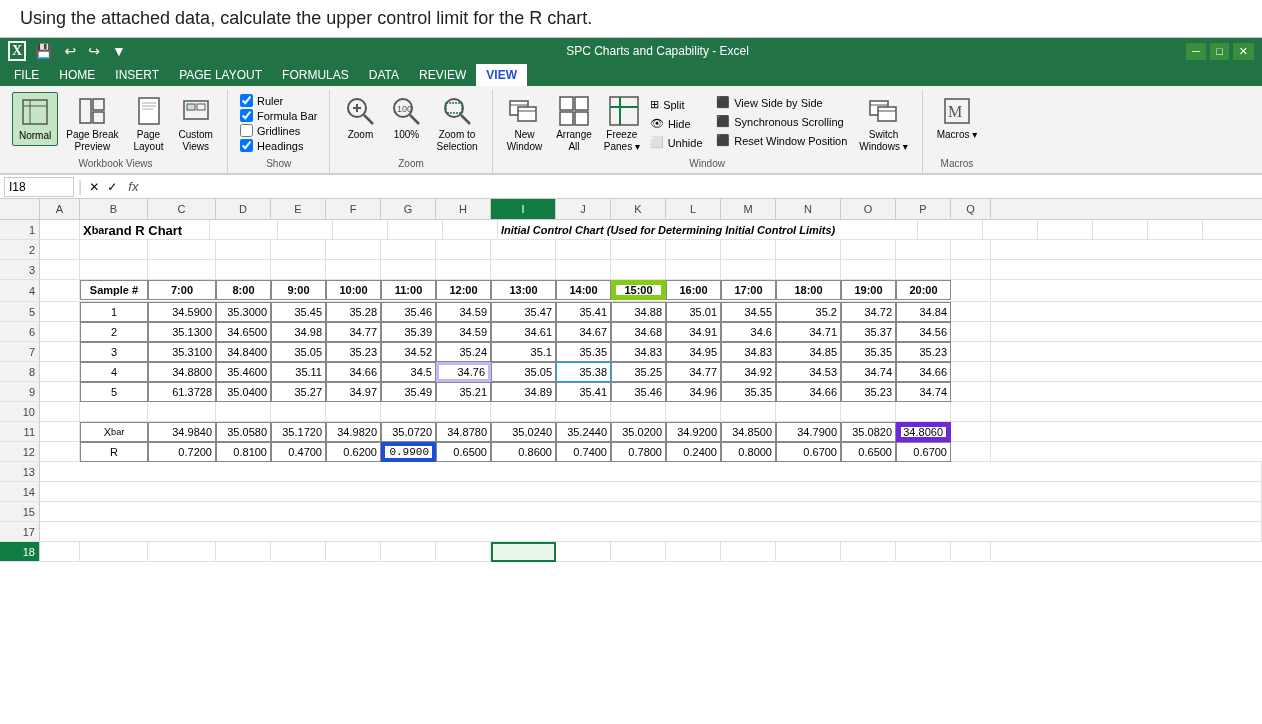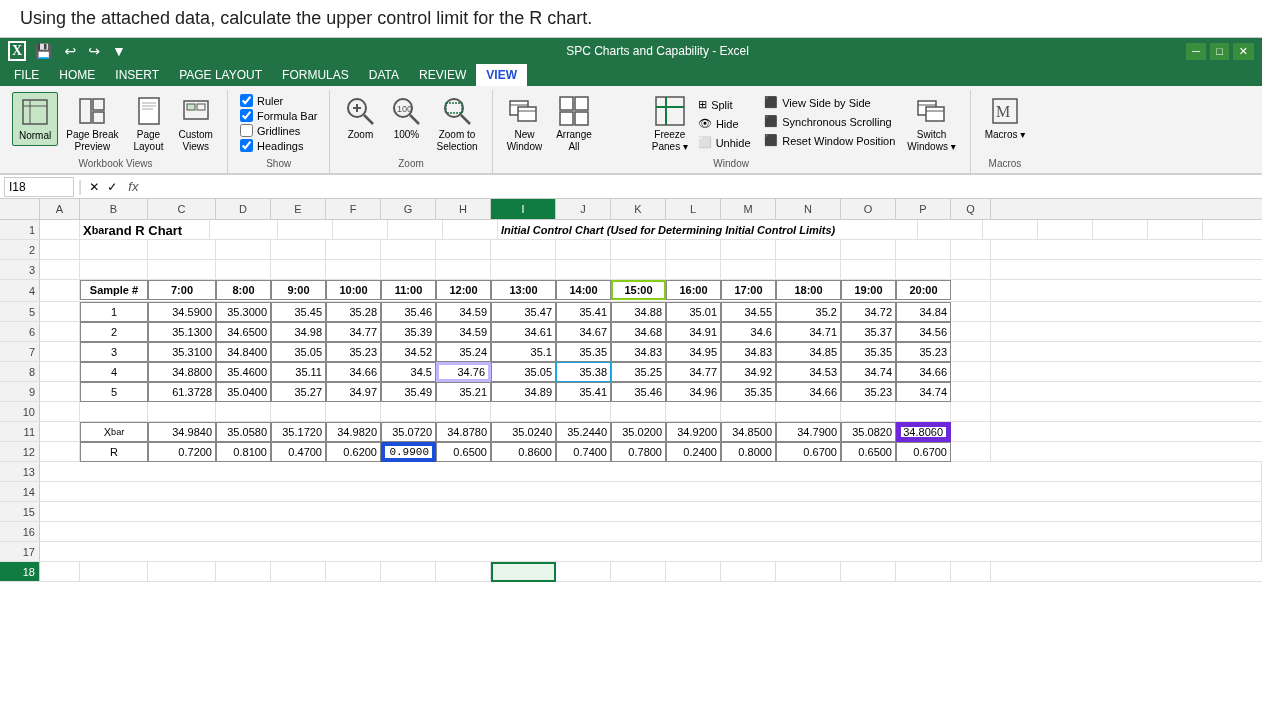--- a/index.html
+++ b/index.html
@@ -270,7 +270,7 @@
     .freeze-btn {
       display: flex;
       flex-direction: column;
-      align-items: center;
+      align-items: flex-end;
       cursor: pointer;
       padding: 3px 4px;
       border-radius: 2px;
@@ -278,7 +278,6 @@
       border: none;
       font-size: 10px;
       text-align: center;
-      margin-left: 48px;
     }
   </style>
 </head>

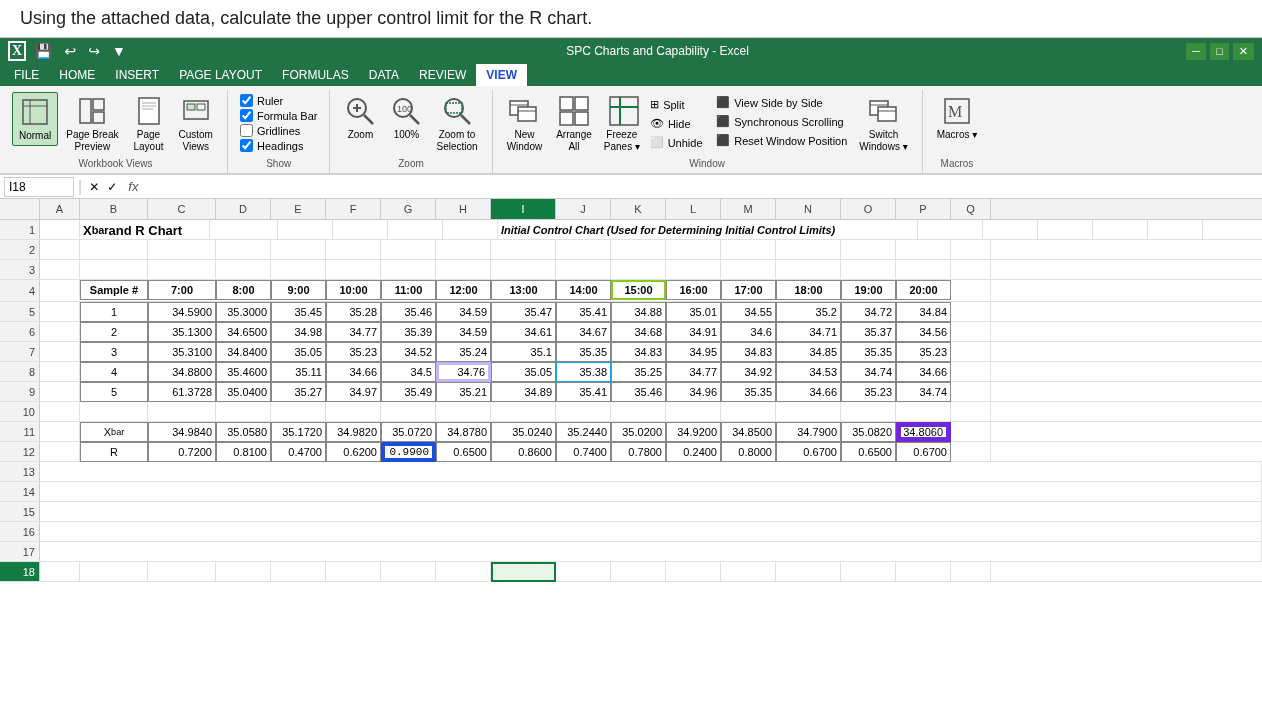--- a/index.html
+++ b/index.html
@@ -624,7 +624,7 @@
     <div class="cell w-h center" style="border:1px solid #888; font-weight:bold;">12:00</div>
     <div class="cell w-i center" style="border:1px solid #888; font-weight:bold;">13:00</div>
     <div class="cell w-j center" style="border:1px solid #888; font-weight:bold;">14:00</div>
-    <div class="cell w-k center" style="border:2px solid #84cc16; font-weight:bold;">15:00</div>
+    <div class="cell w-k center" style="border:5px solid #84cc16; font-weight:bold;">15:00</div>
     <div class="cell w-l center" style="border:1px solid #888; font-weight:bold;">16:00</div>
     <div class="cell w-m center" style="border:1px solid #888; font-weight:bold;">17:00</div>
     <div class="cell w-n center" style="border:1px solid #888; font-weight:bold;">18:00</div>

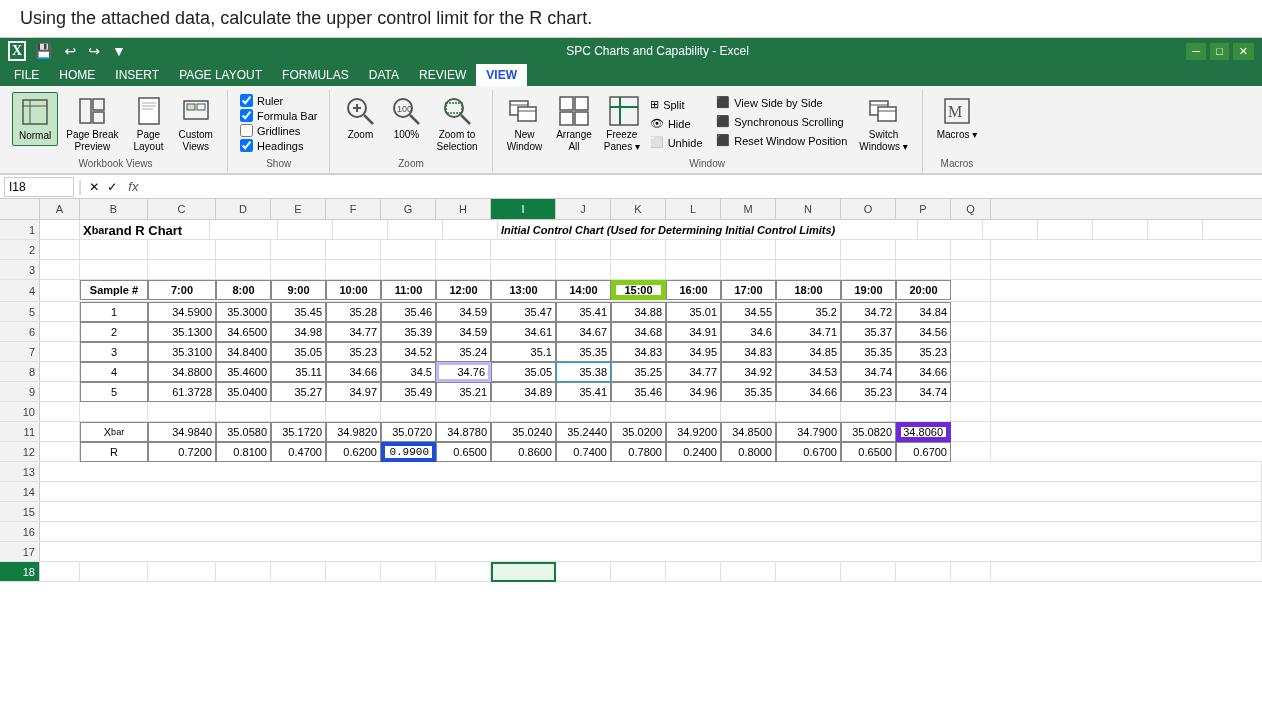--- a/index.html
+++ b/index.html
@@ -814,10 +814,6 @@
     <div class="cell" style="flex:1;"></div>
   </div>
   <div class="sheet-row">
-    <div class="row-num">16</div>
-    <div class="cell" style="flex:1;"></div>
-  </div>
-  <div class="sheet-row">
     <div class="row-num">17</div>
     <div class="cell" style="flex:1;"></div>
   </div>

